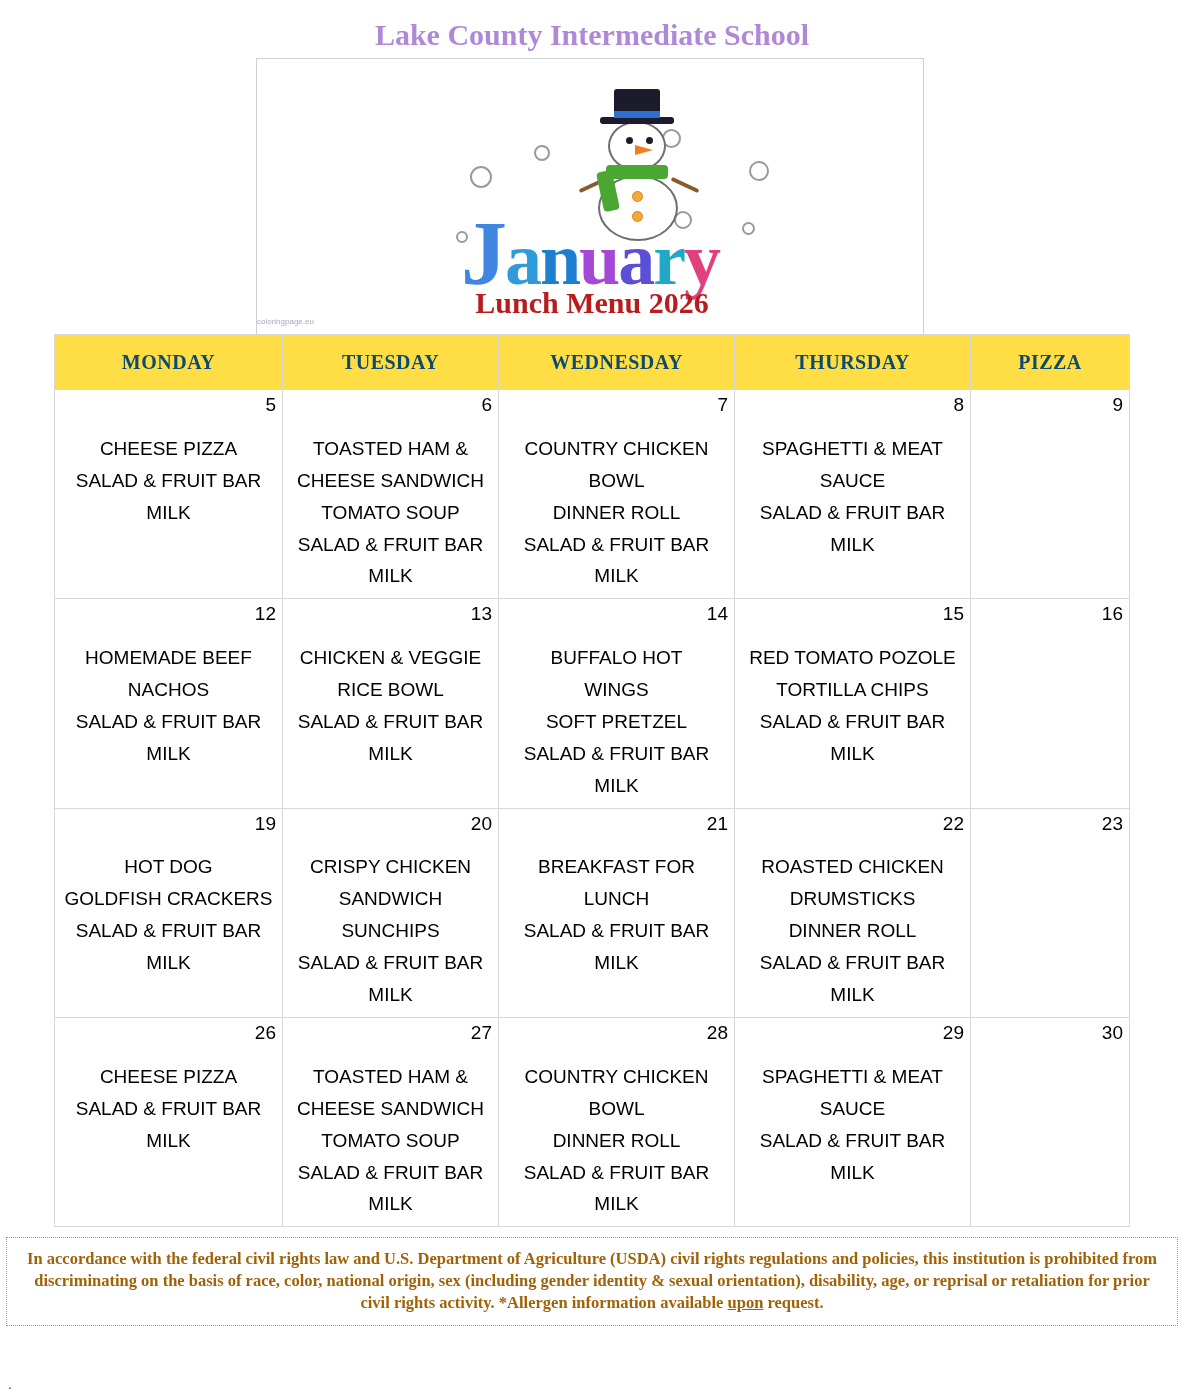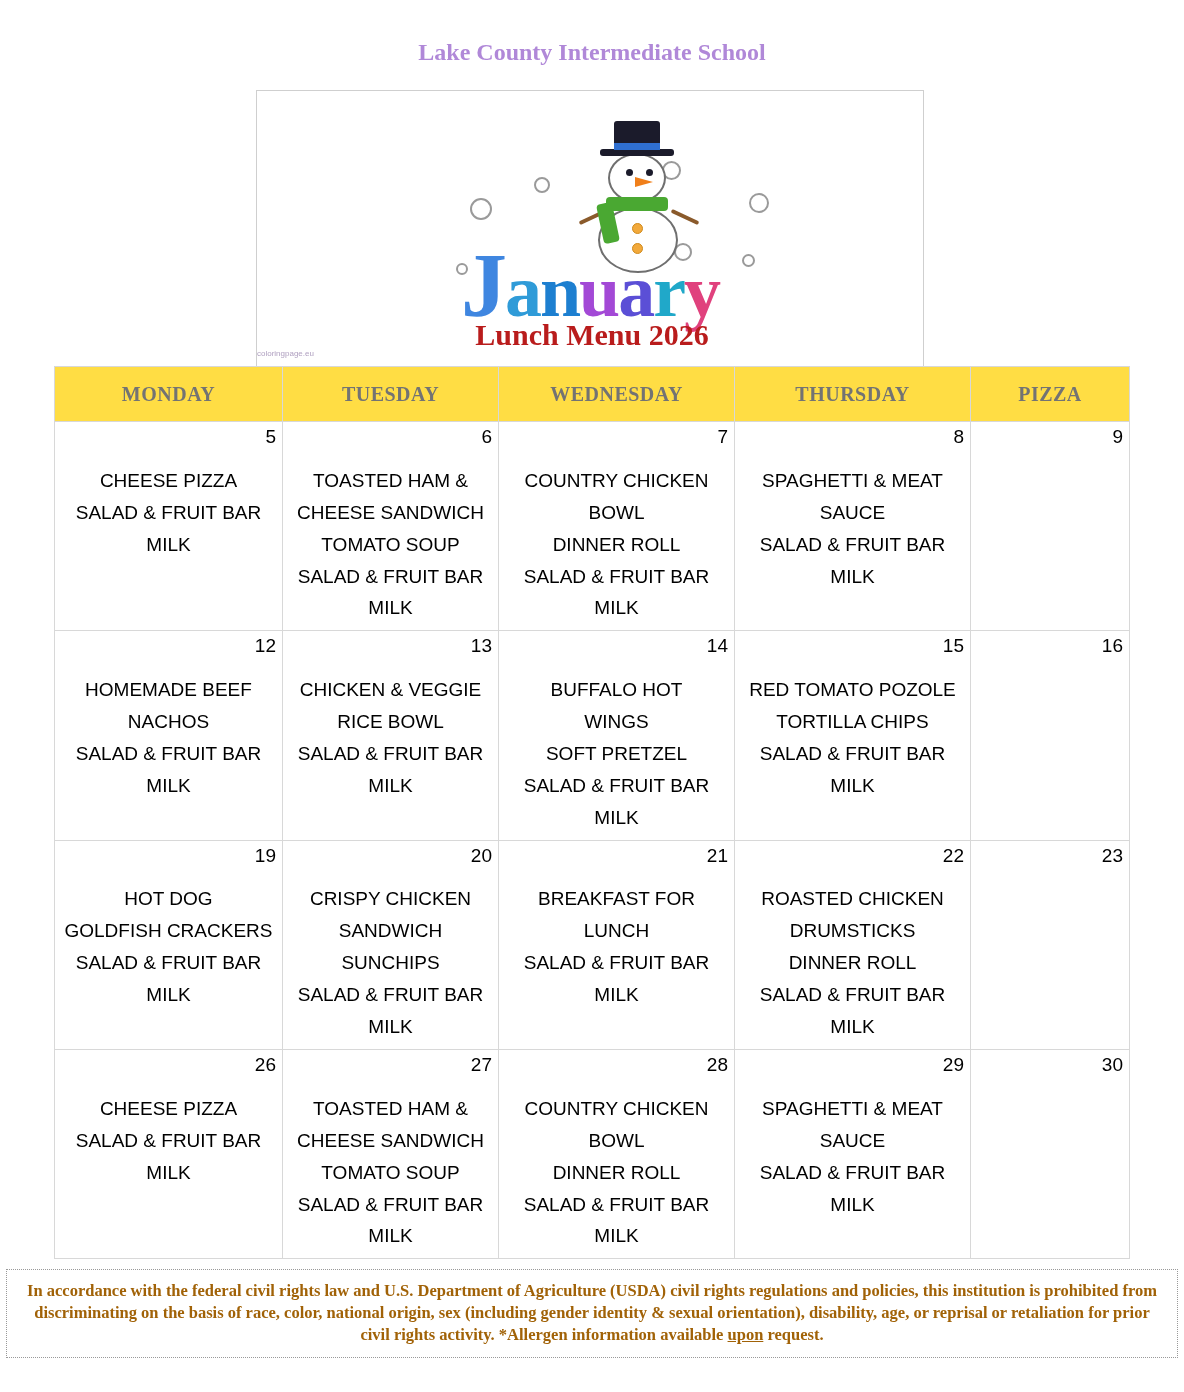--- a/index.html
+++ b/index.html
@@ -21,13 +21,12 @@
   }
   .school-title {
     text-align: center;
-    font-size: 24px;
+    font-size: 30px;
     font-weight: bold;
     color: #b088d8;
     letter-spacing: 0px;
-    padding-top: 7px;
+    padding-top: 18px;
     font-family: "Liberation Serif", serif;
-    margin-top: 32px;
   }
   .header-box {
     position: absolute;

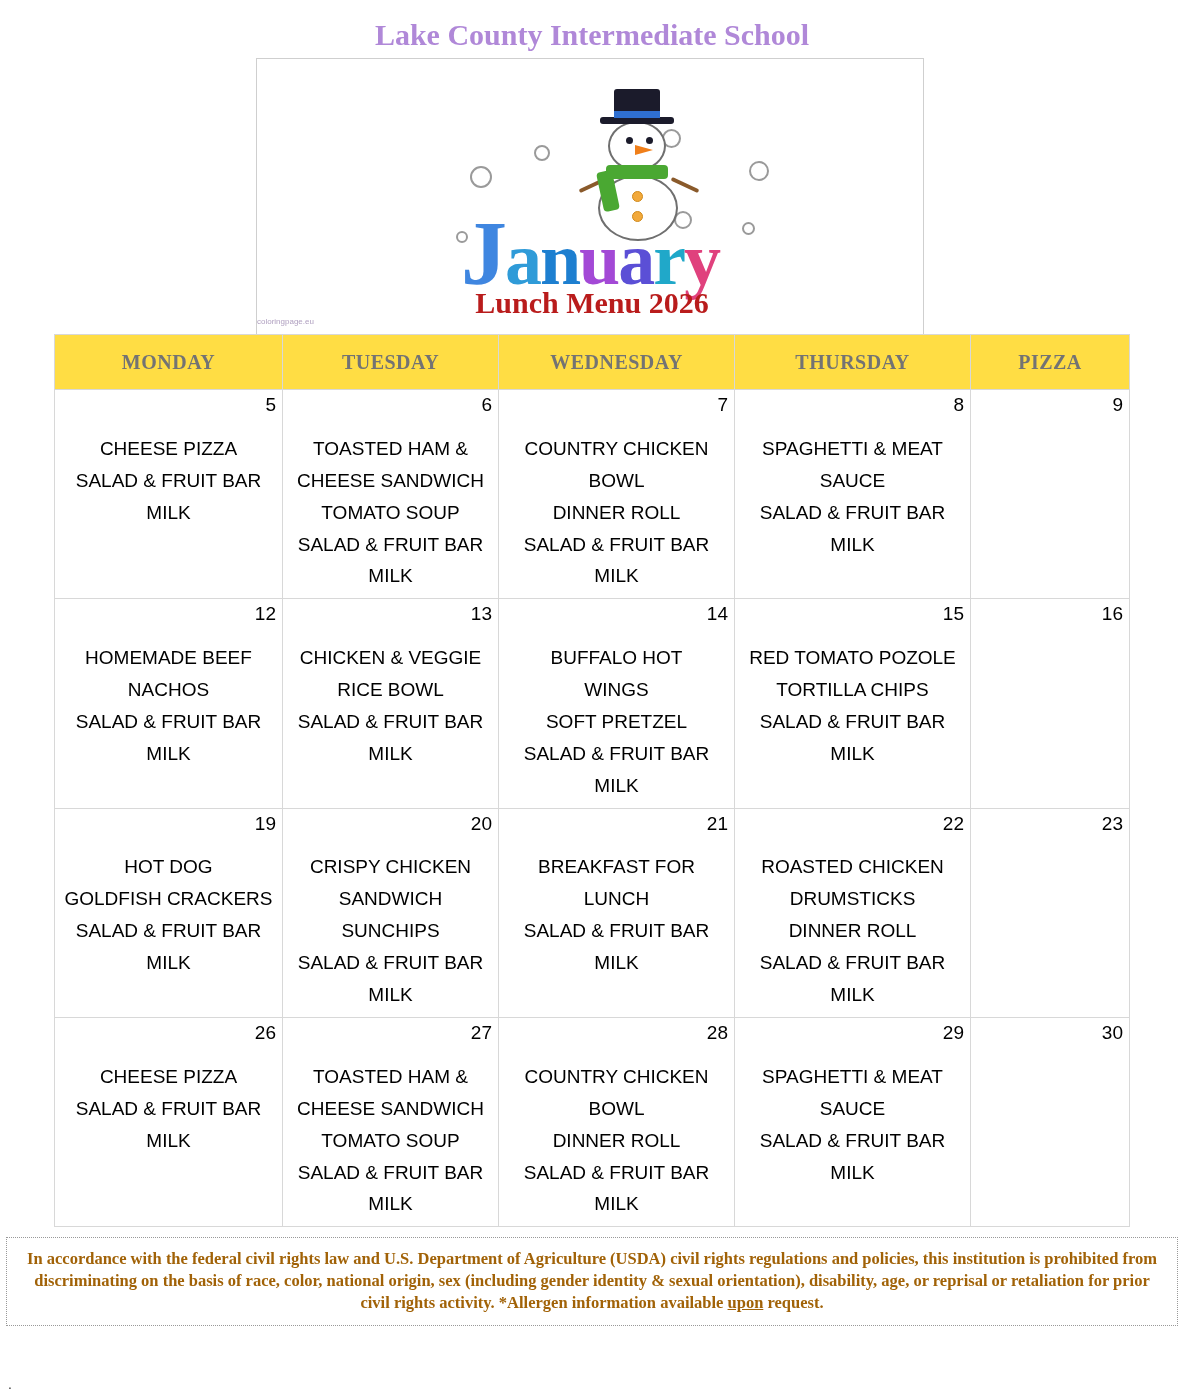--- a/index.html
+++ b/index.html
@@ -100,7 +100,7 @@
   table.cal th {
     background: #ffdd44;
     border: 1px solid #d8d8d8;
-    color: #737373;
+    color: #0c4a6e;
     font-size: 20px;
     font-weight: bold;
     font-family: "Liberation Serif", serif;

